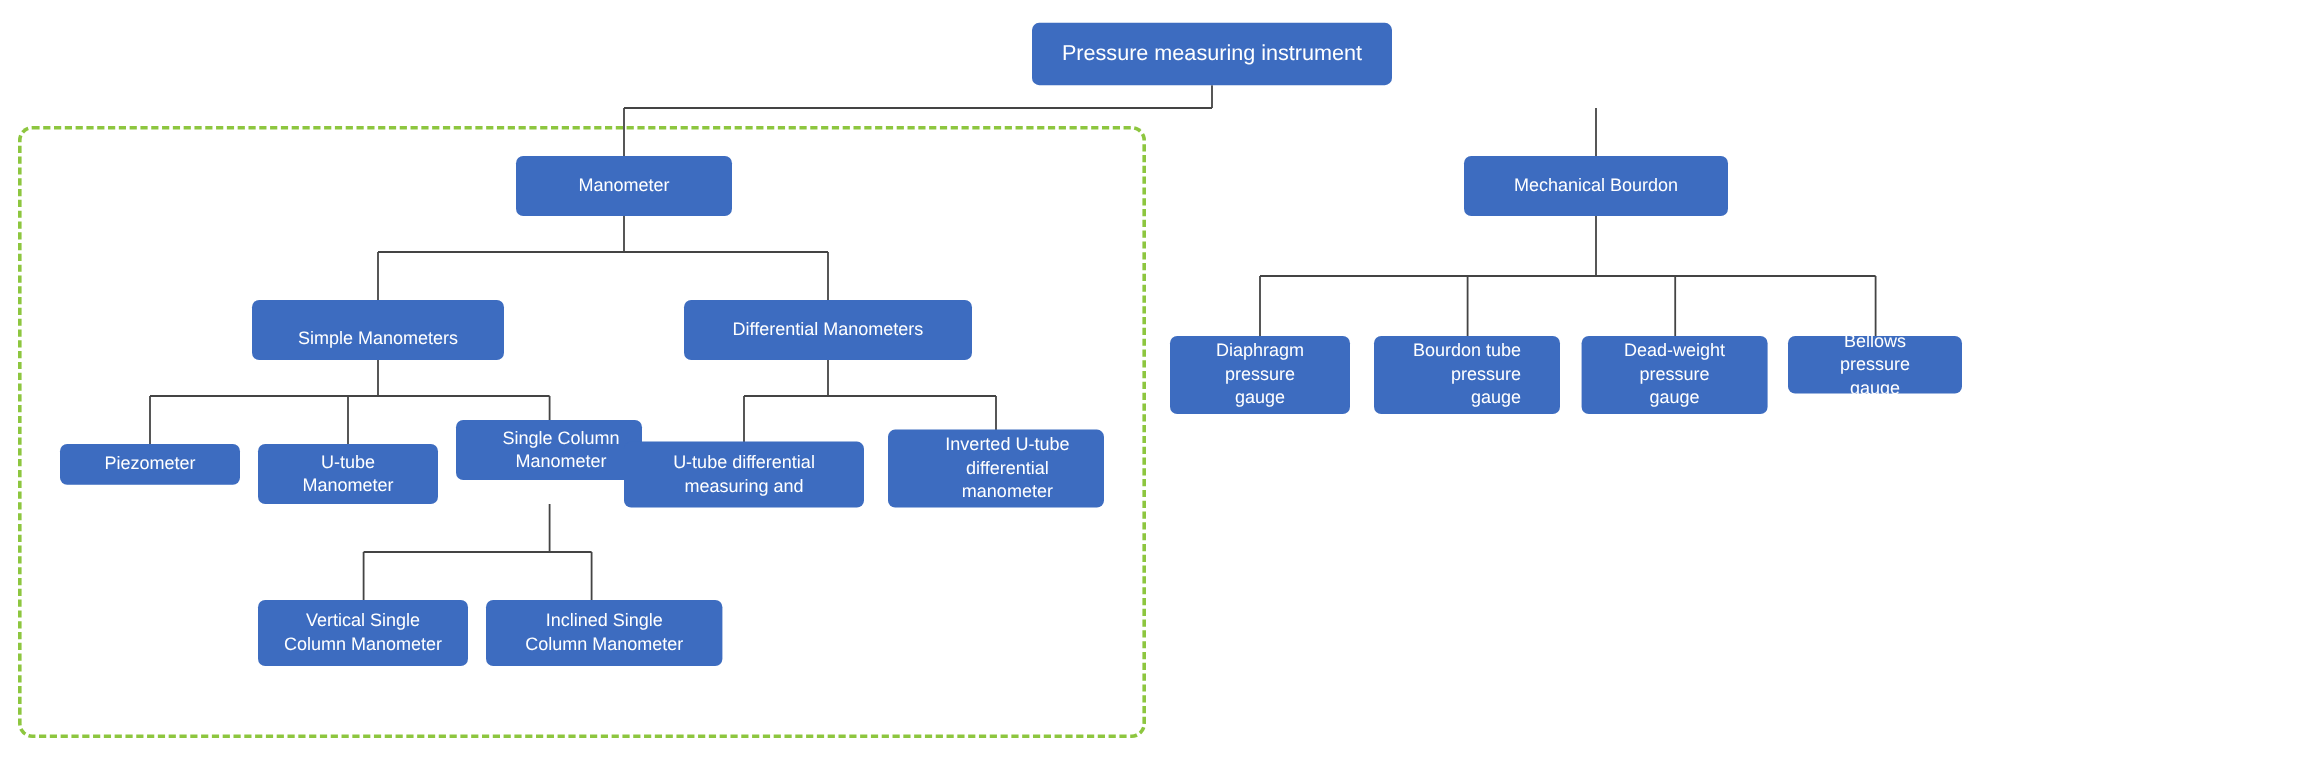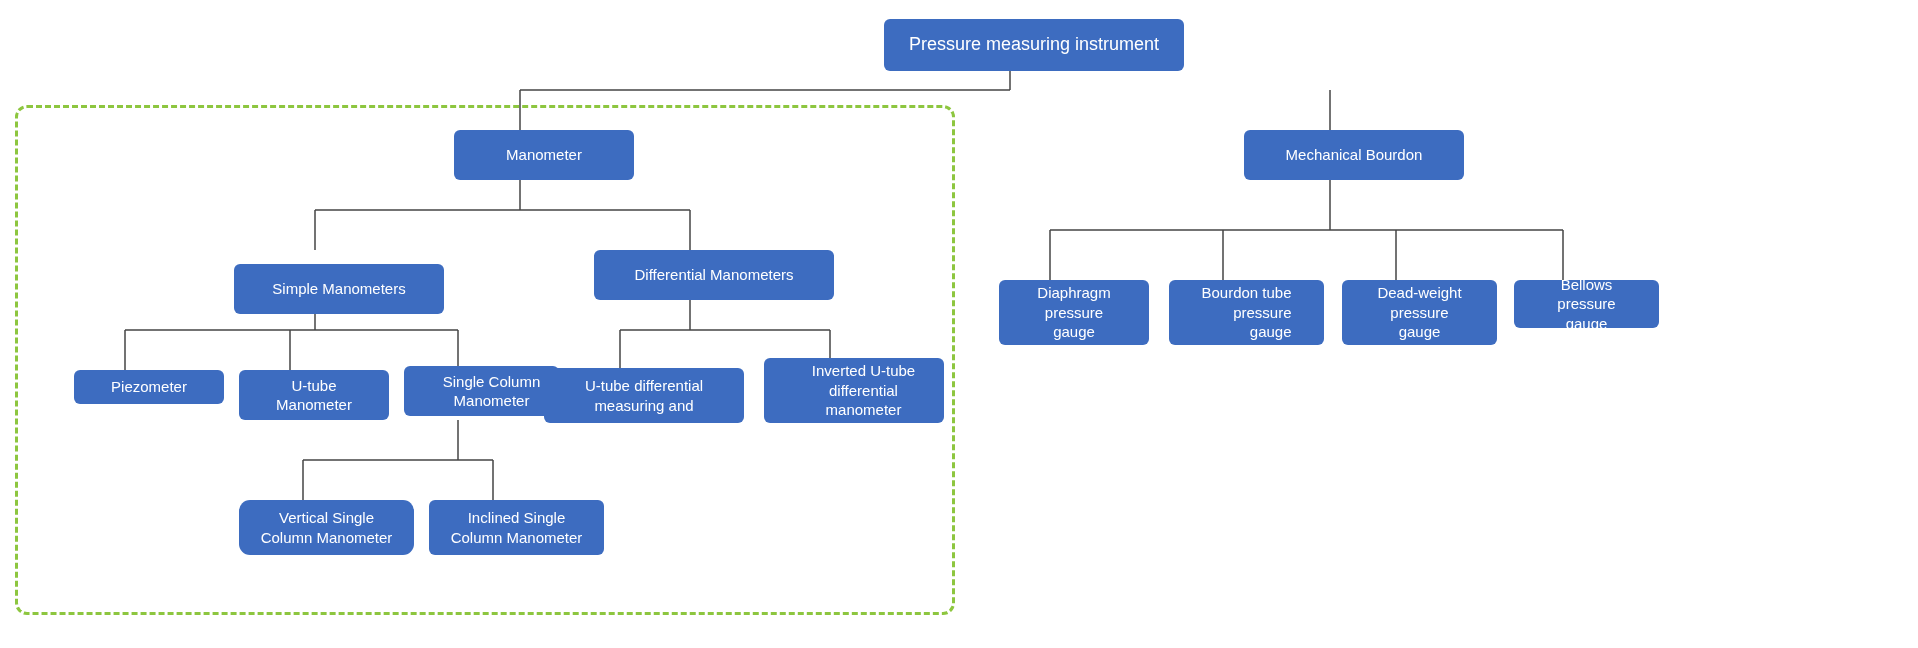--- a/index.html
+++ b/index.html
@@ -31,7 +31,6 @@
       font-weight: 500;
       padding: 8px 12px;
       line-height: 1.3;
-      margin-left: 24px;
     }
 
     .dashed-box {

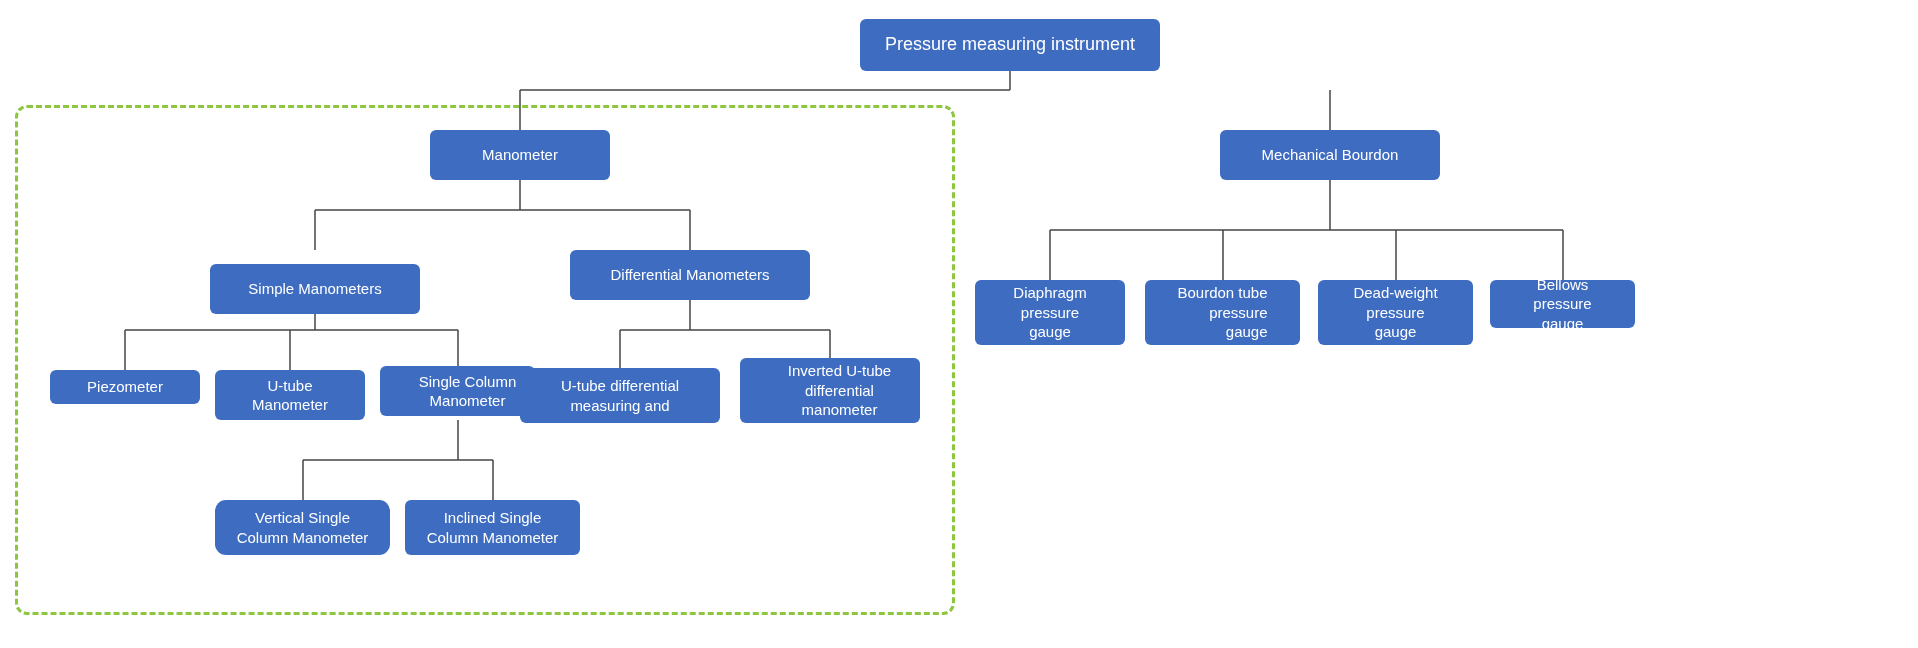--- a/index.html
+++ b/index.html
@@ -109,7 +109,7 @@
     <span>Mechanical Bourdon</span>
   </div>
 
-  <div class="node" style="left:210px; top:264px; width:210px; height:50px;">
+  <div class="node" style="left:210px; top:250px; width:210px; height:50px;align-items:flex-end;">
     <span>Simple Manometers</span>
   </div>
 

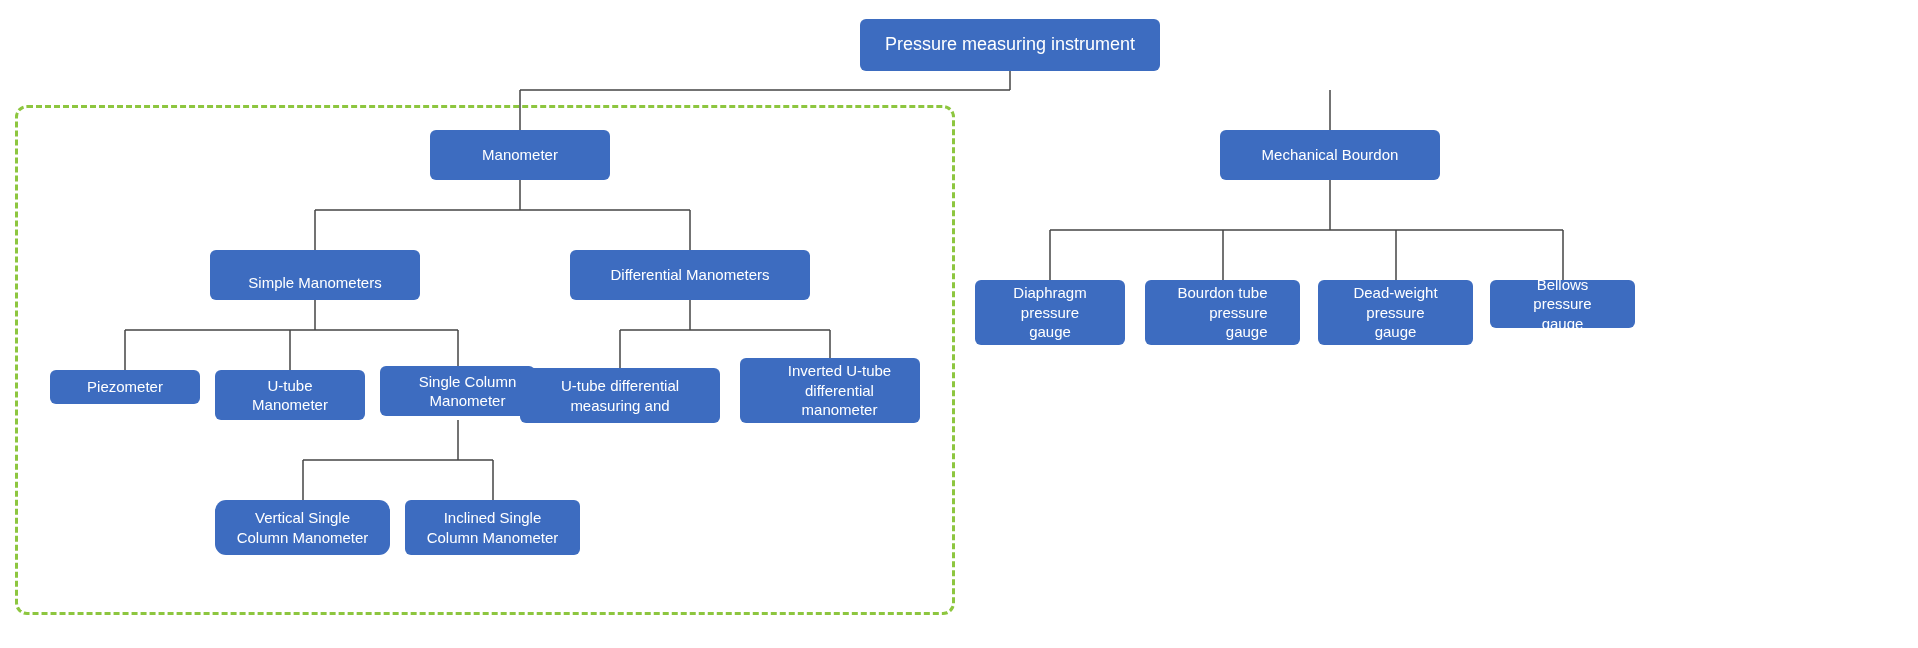--- a/index.html
+++ b/index.html
@@ -126,7 +126,7 @@
 Manometer</span>
   </div>
 
-  <div class="node" style="left:380px; top:366px; width:155px; height:50px; white-space:pre-line;padding-left:32px;">
+  <div class="node" style="left:380px; top:350px; width:155px; height:50px; white-space:pre-line;padding-left:32px;">
     <span>Single Column
 Manometer</span>
   </div>

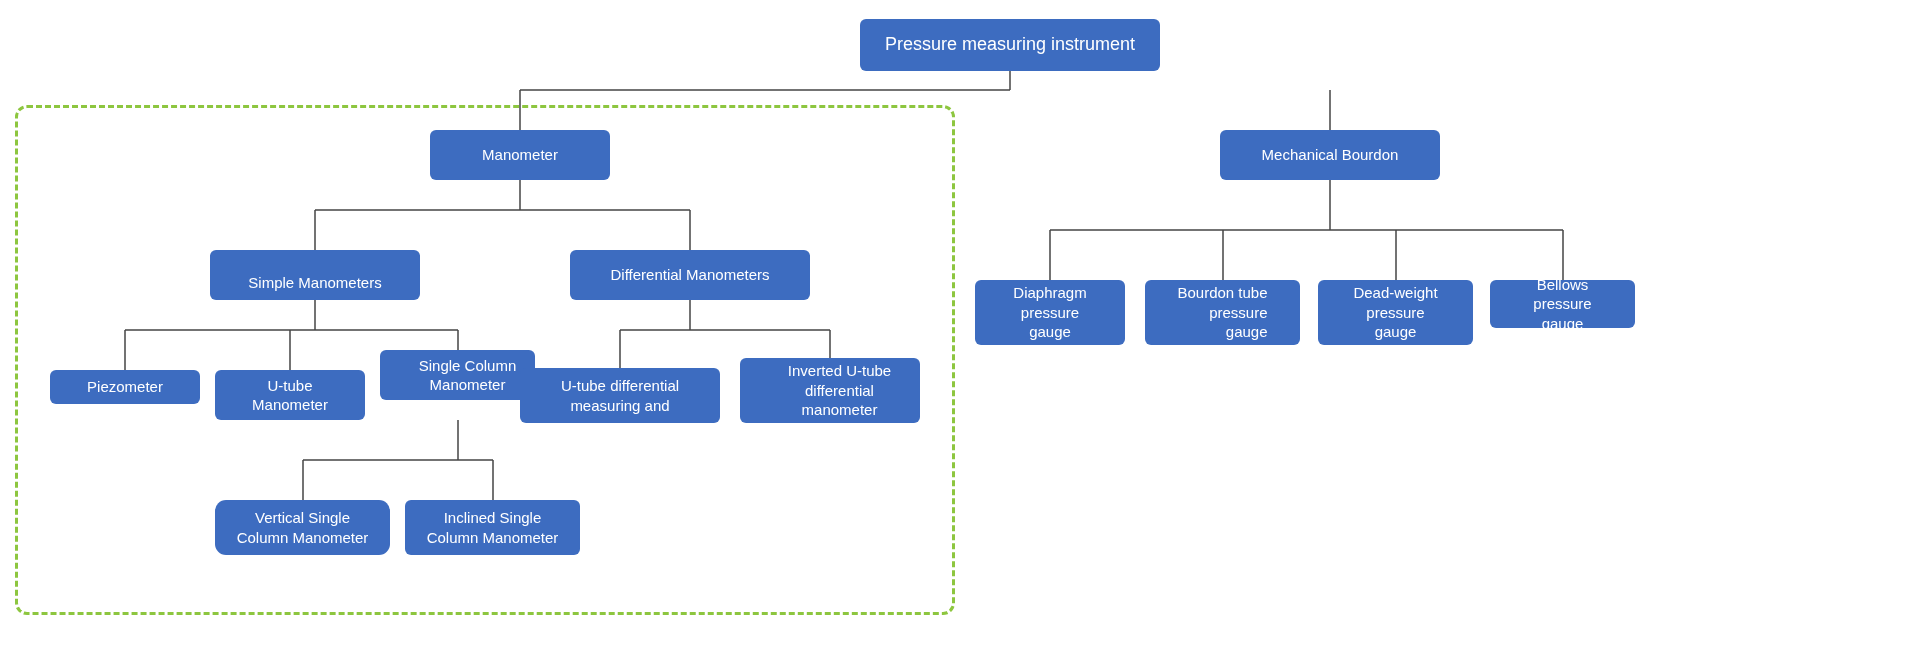--- a/index.html
+++ b/index.html
@@ -142,7 +142,7 @@
 manometer</span>
   </div>
 
-  <div class="node" style="left:215px; top:500px; width:175px; height:55px; white-space:pre-line;border-radius:11px;">
+  <div class="node" style="left:215px; top:500px; width:175px; height:55px; white-space:pre-line;">
     <span>Vertical Single
 Column Manometer</span>
   </div>

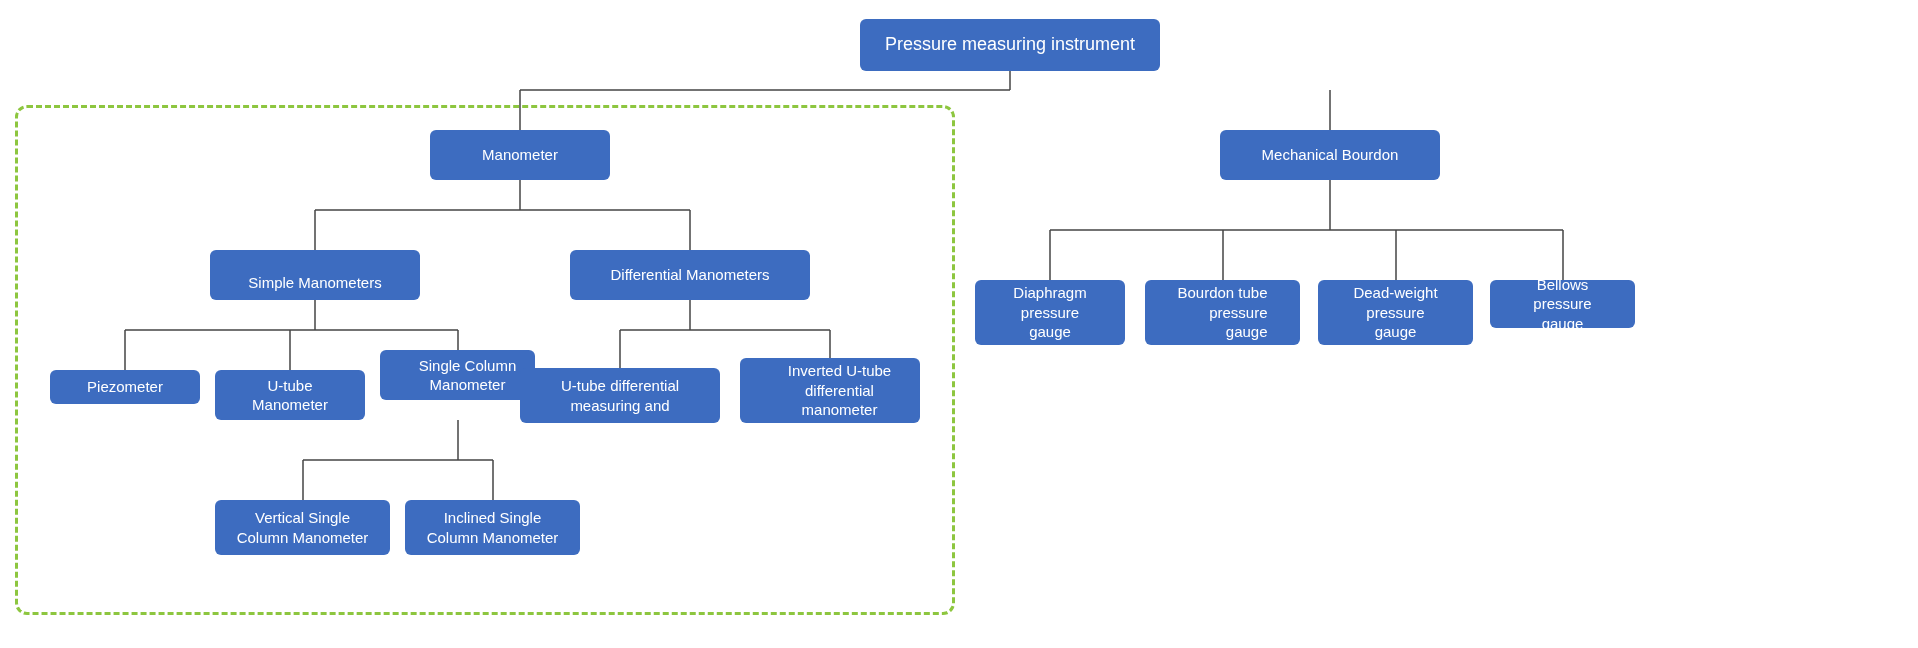--- a/index.html
+++ b/index.html
@@ -147,7 +147,7 @@
 Column Manometer</span>
   </div>
 
-  <div class="node" style="left:405px; top:500px; width:175px; height:55px; white-space:pre-line;">
+  <div class="node" style="left:405px; top:500px; width:197px; height:55px; white-space:pre-line;">
     <span>Inclined Single
 Column Manometer</span>
   </div>

